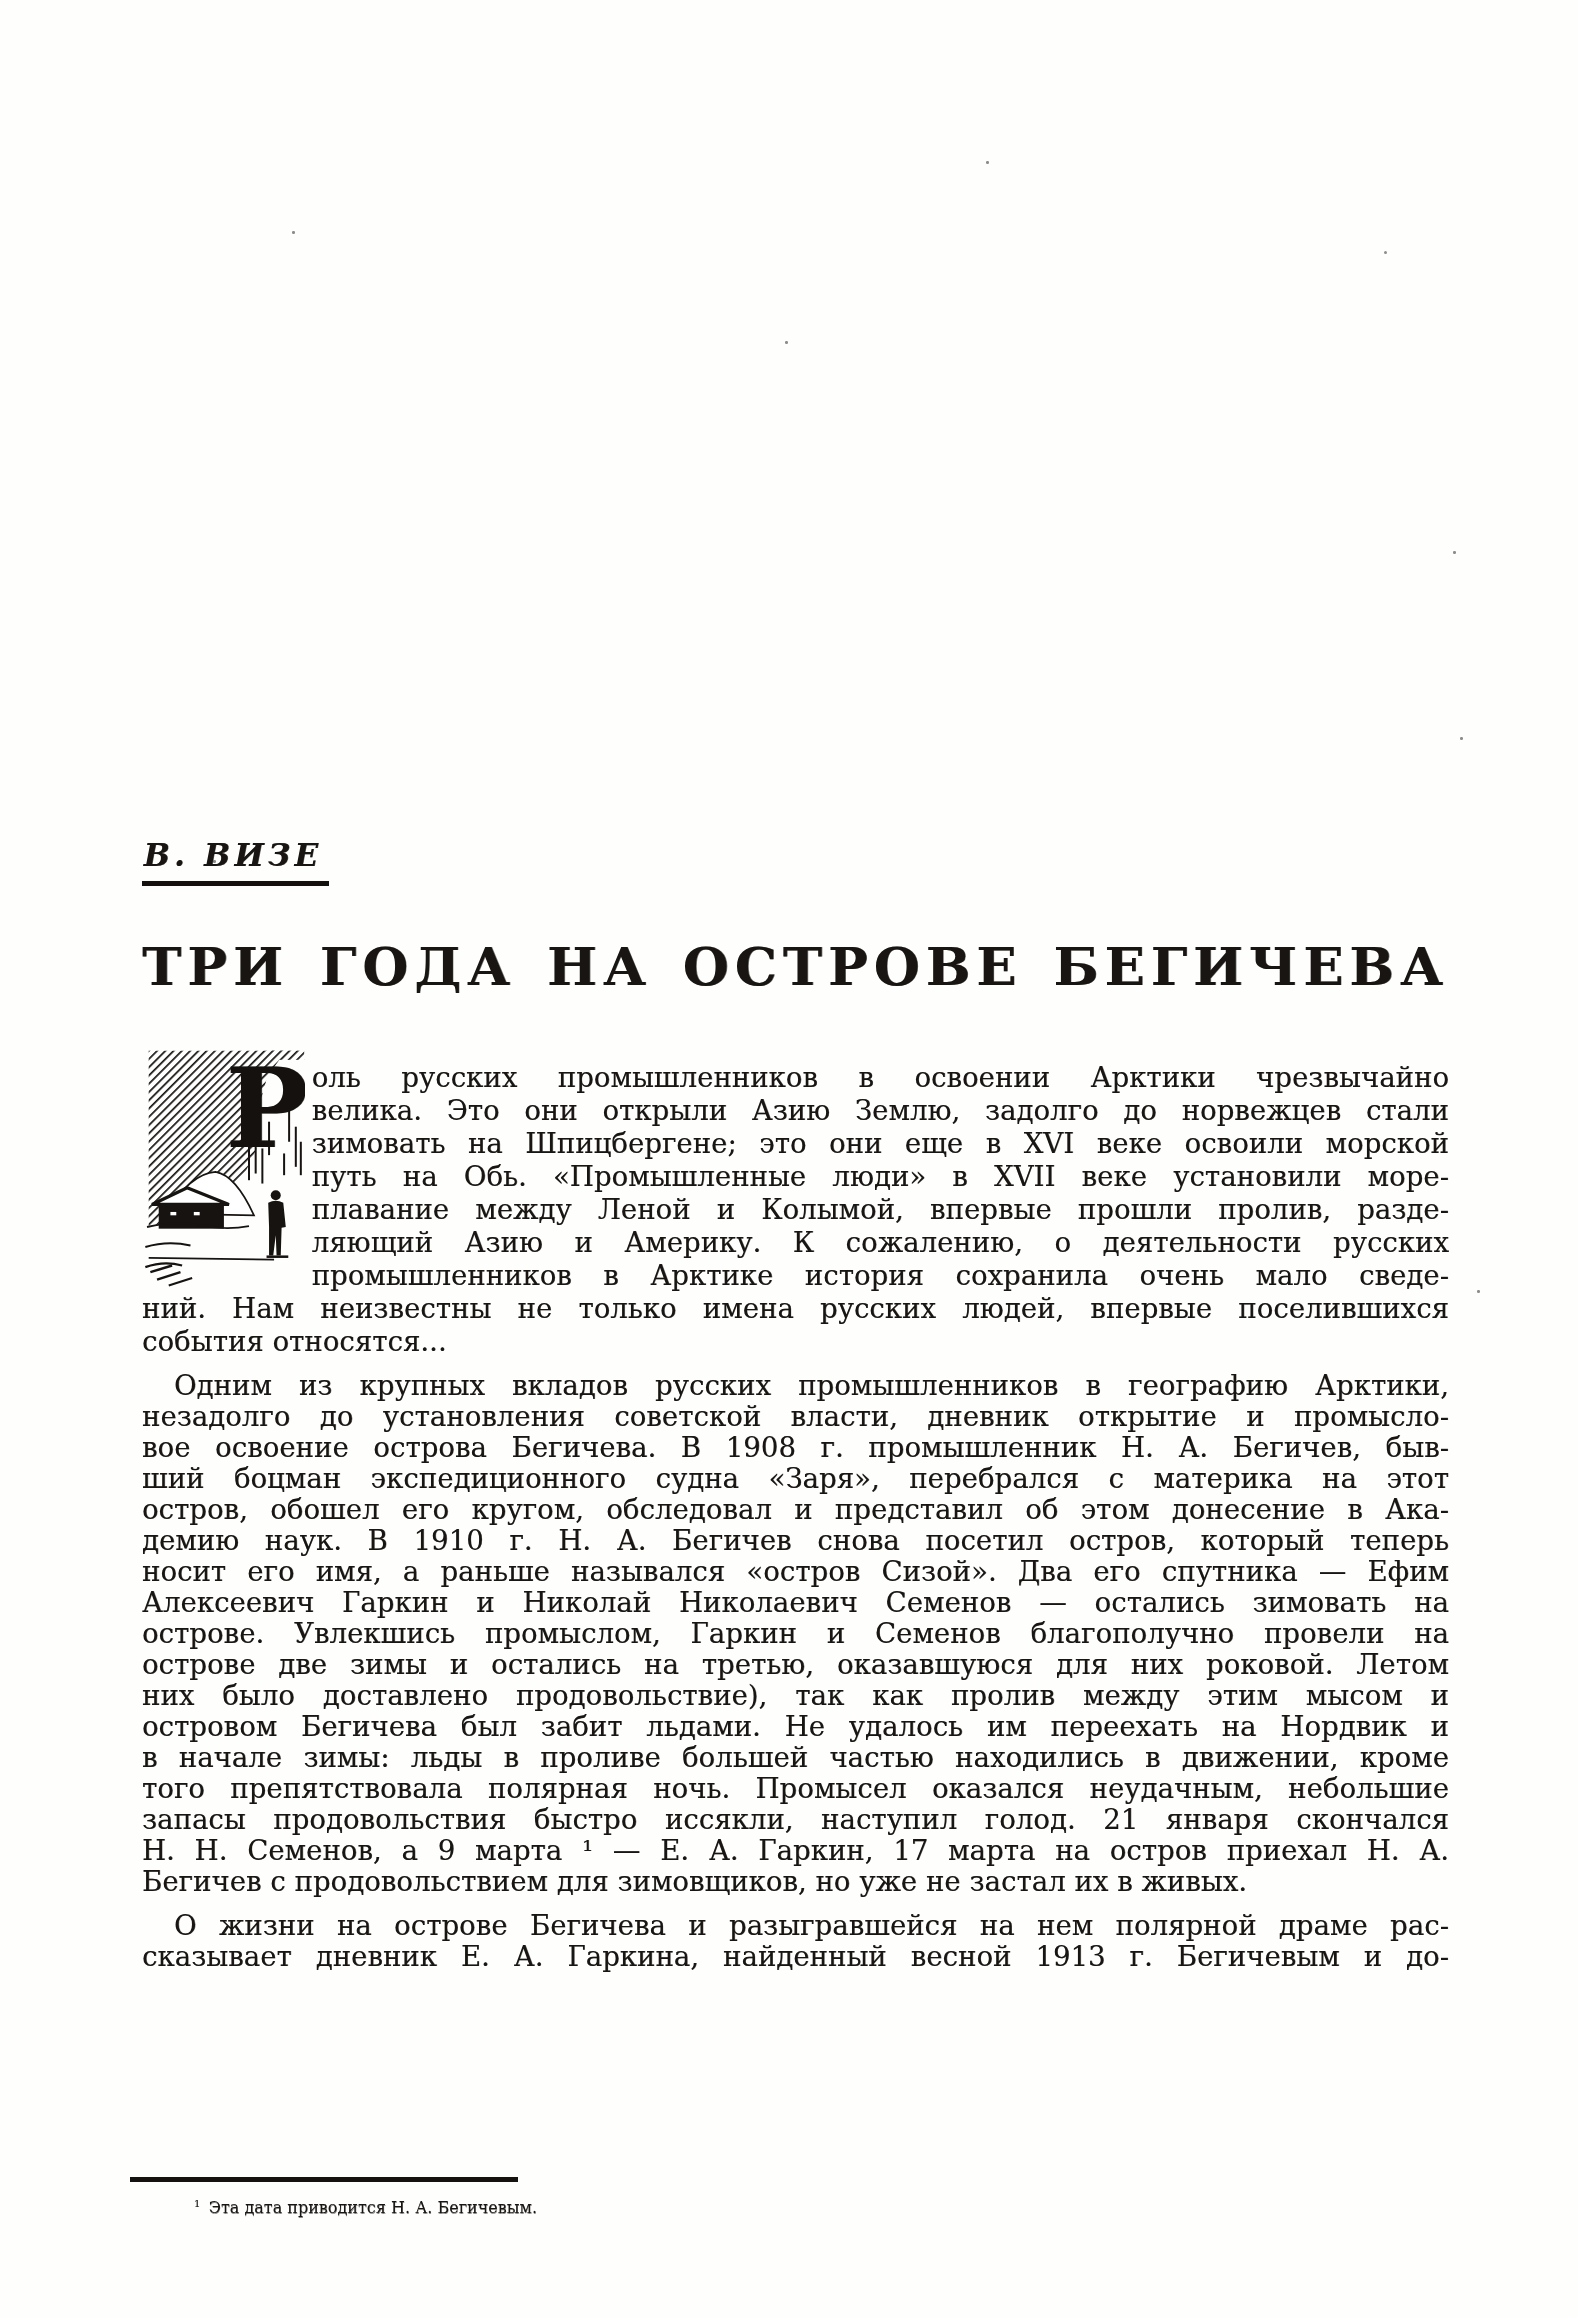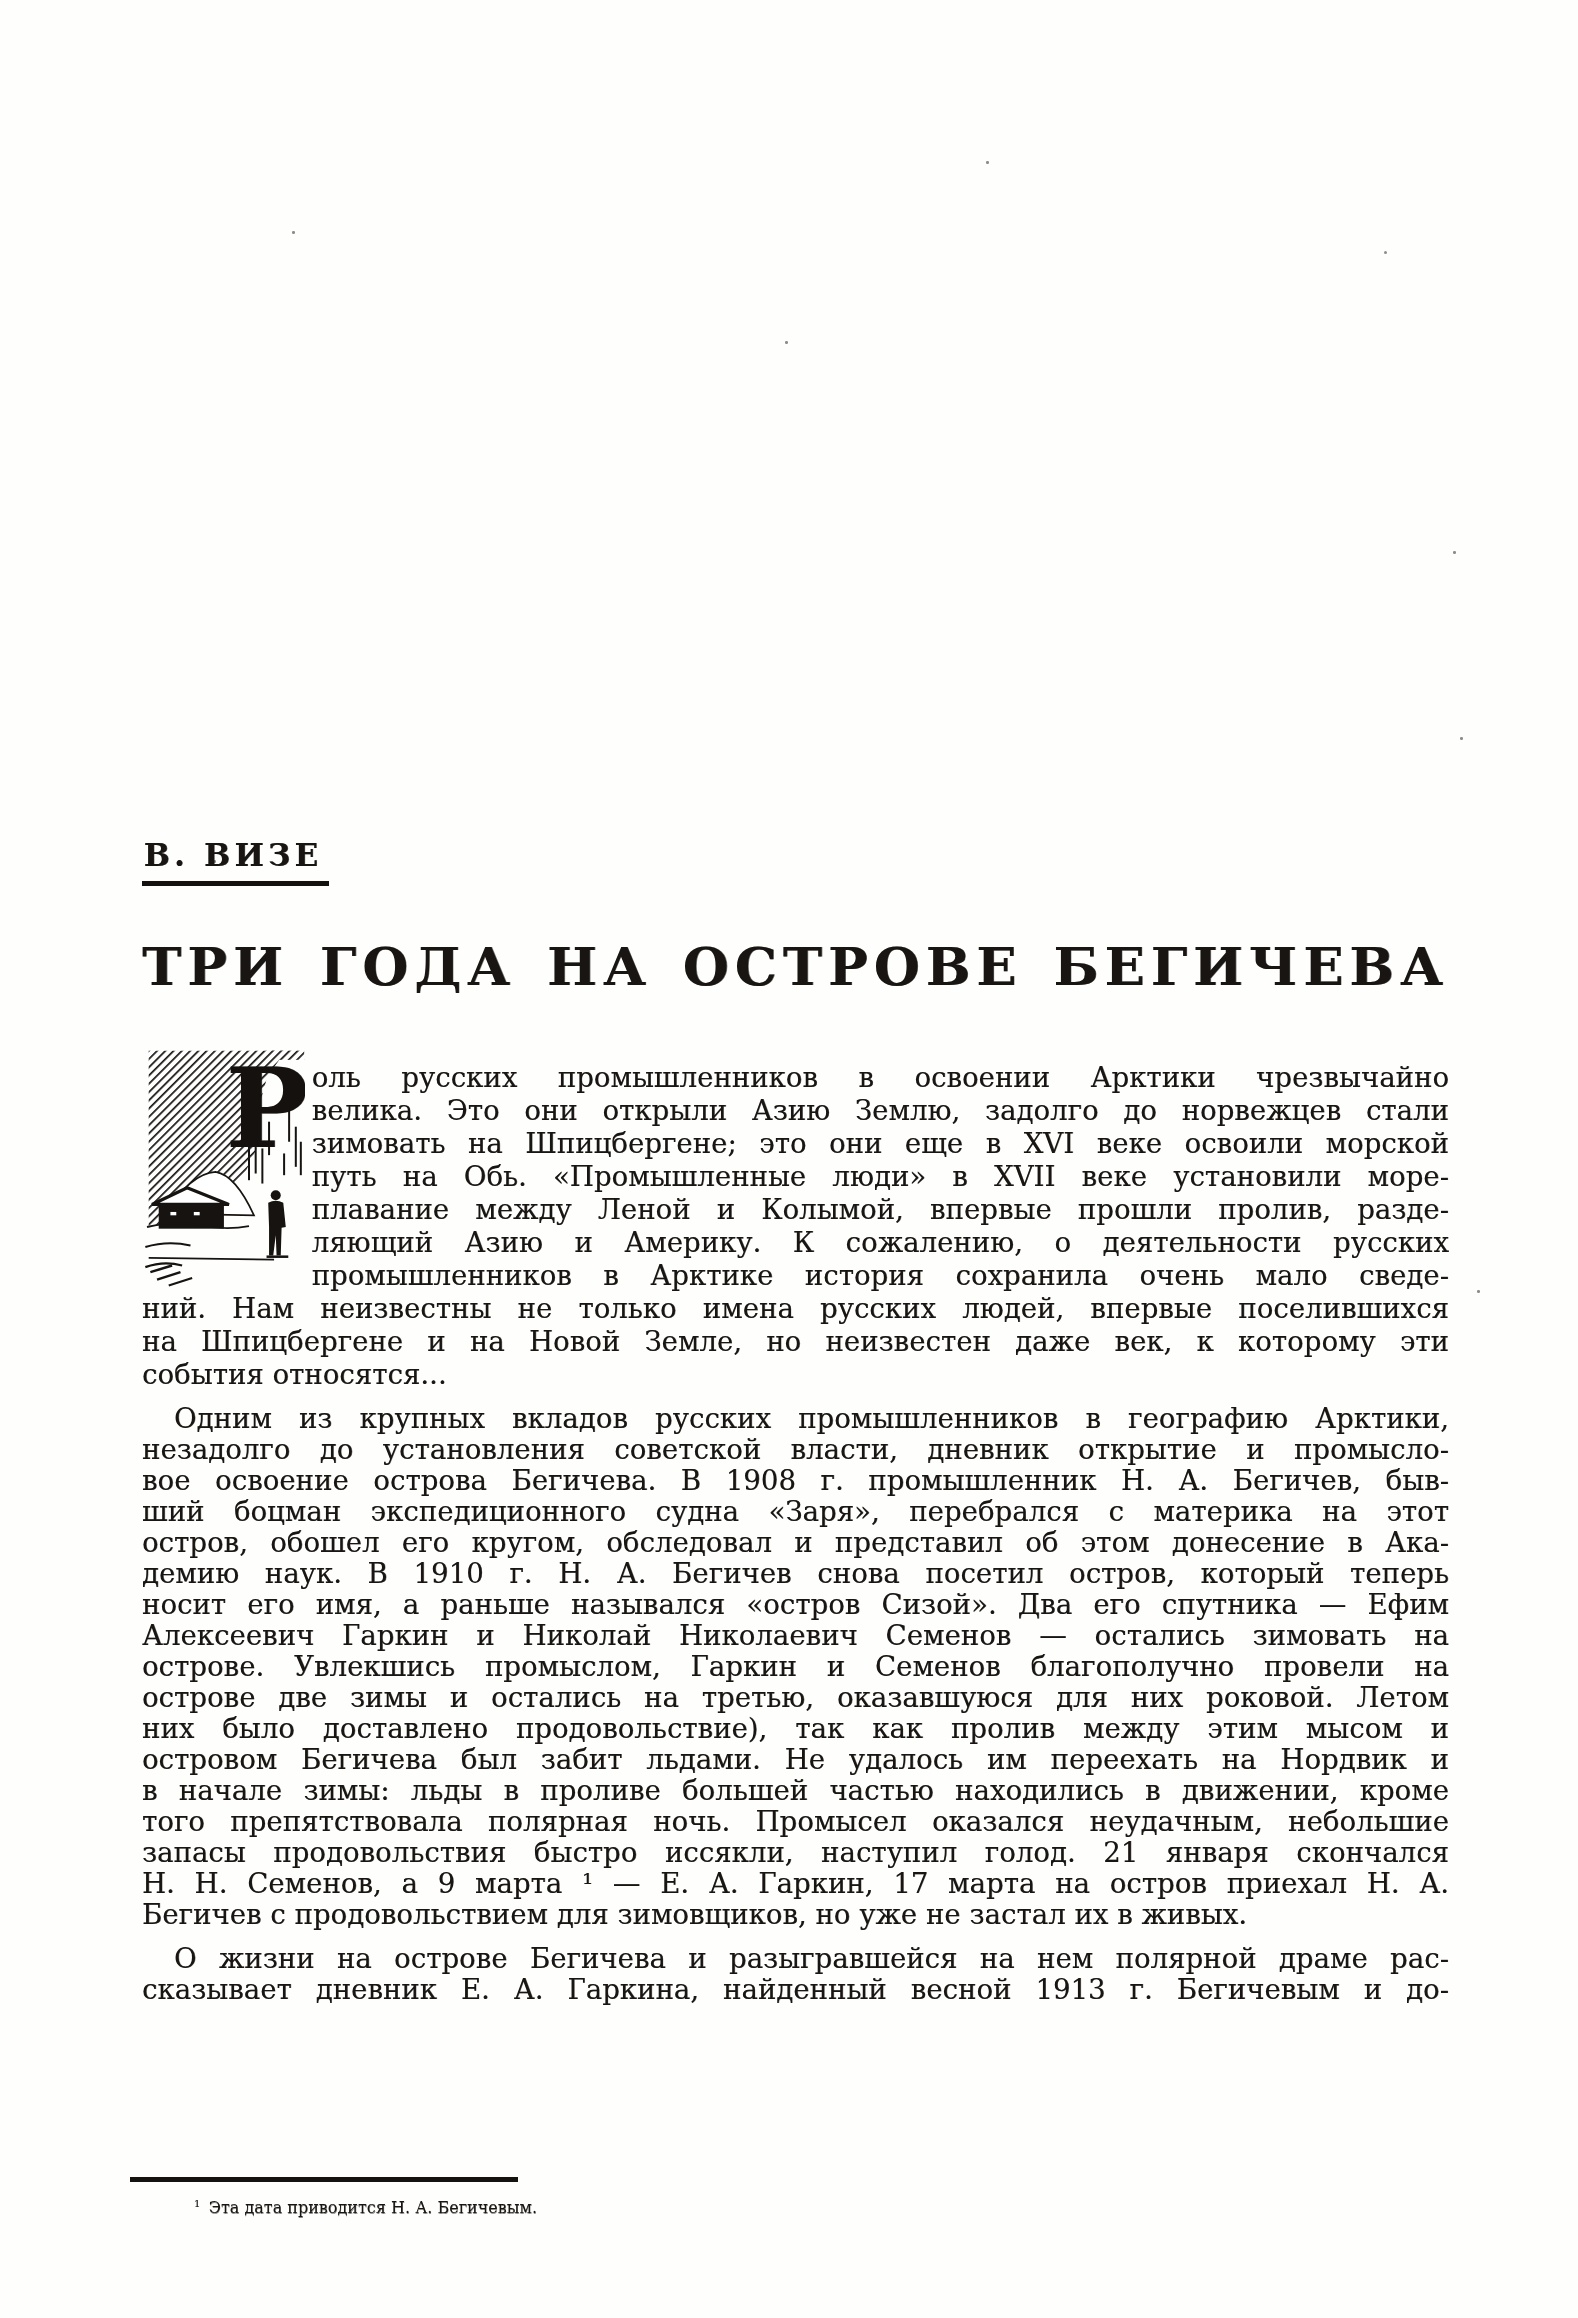--- a/index.html
+++ b/index.html
@@ -17,7 +17,7 @@
   
   .author{
     position:absolute;left:142px;top:837px;
-    font-size:31px;font-weight:bold;
+    font-size:31px;font-weight:bold;font-style:italic;
     letter-spacing:4.2px;
     padding:0 6.7px 7.5px 1.7px;
     border-bottom:5.8px solid #14110e;

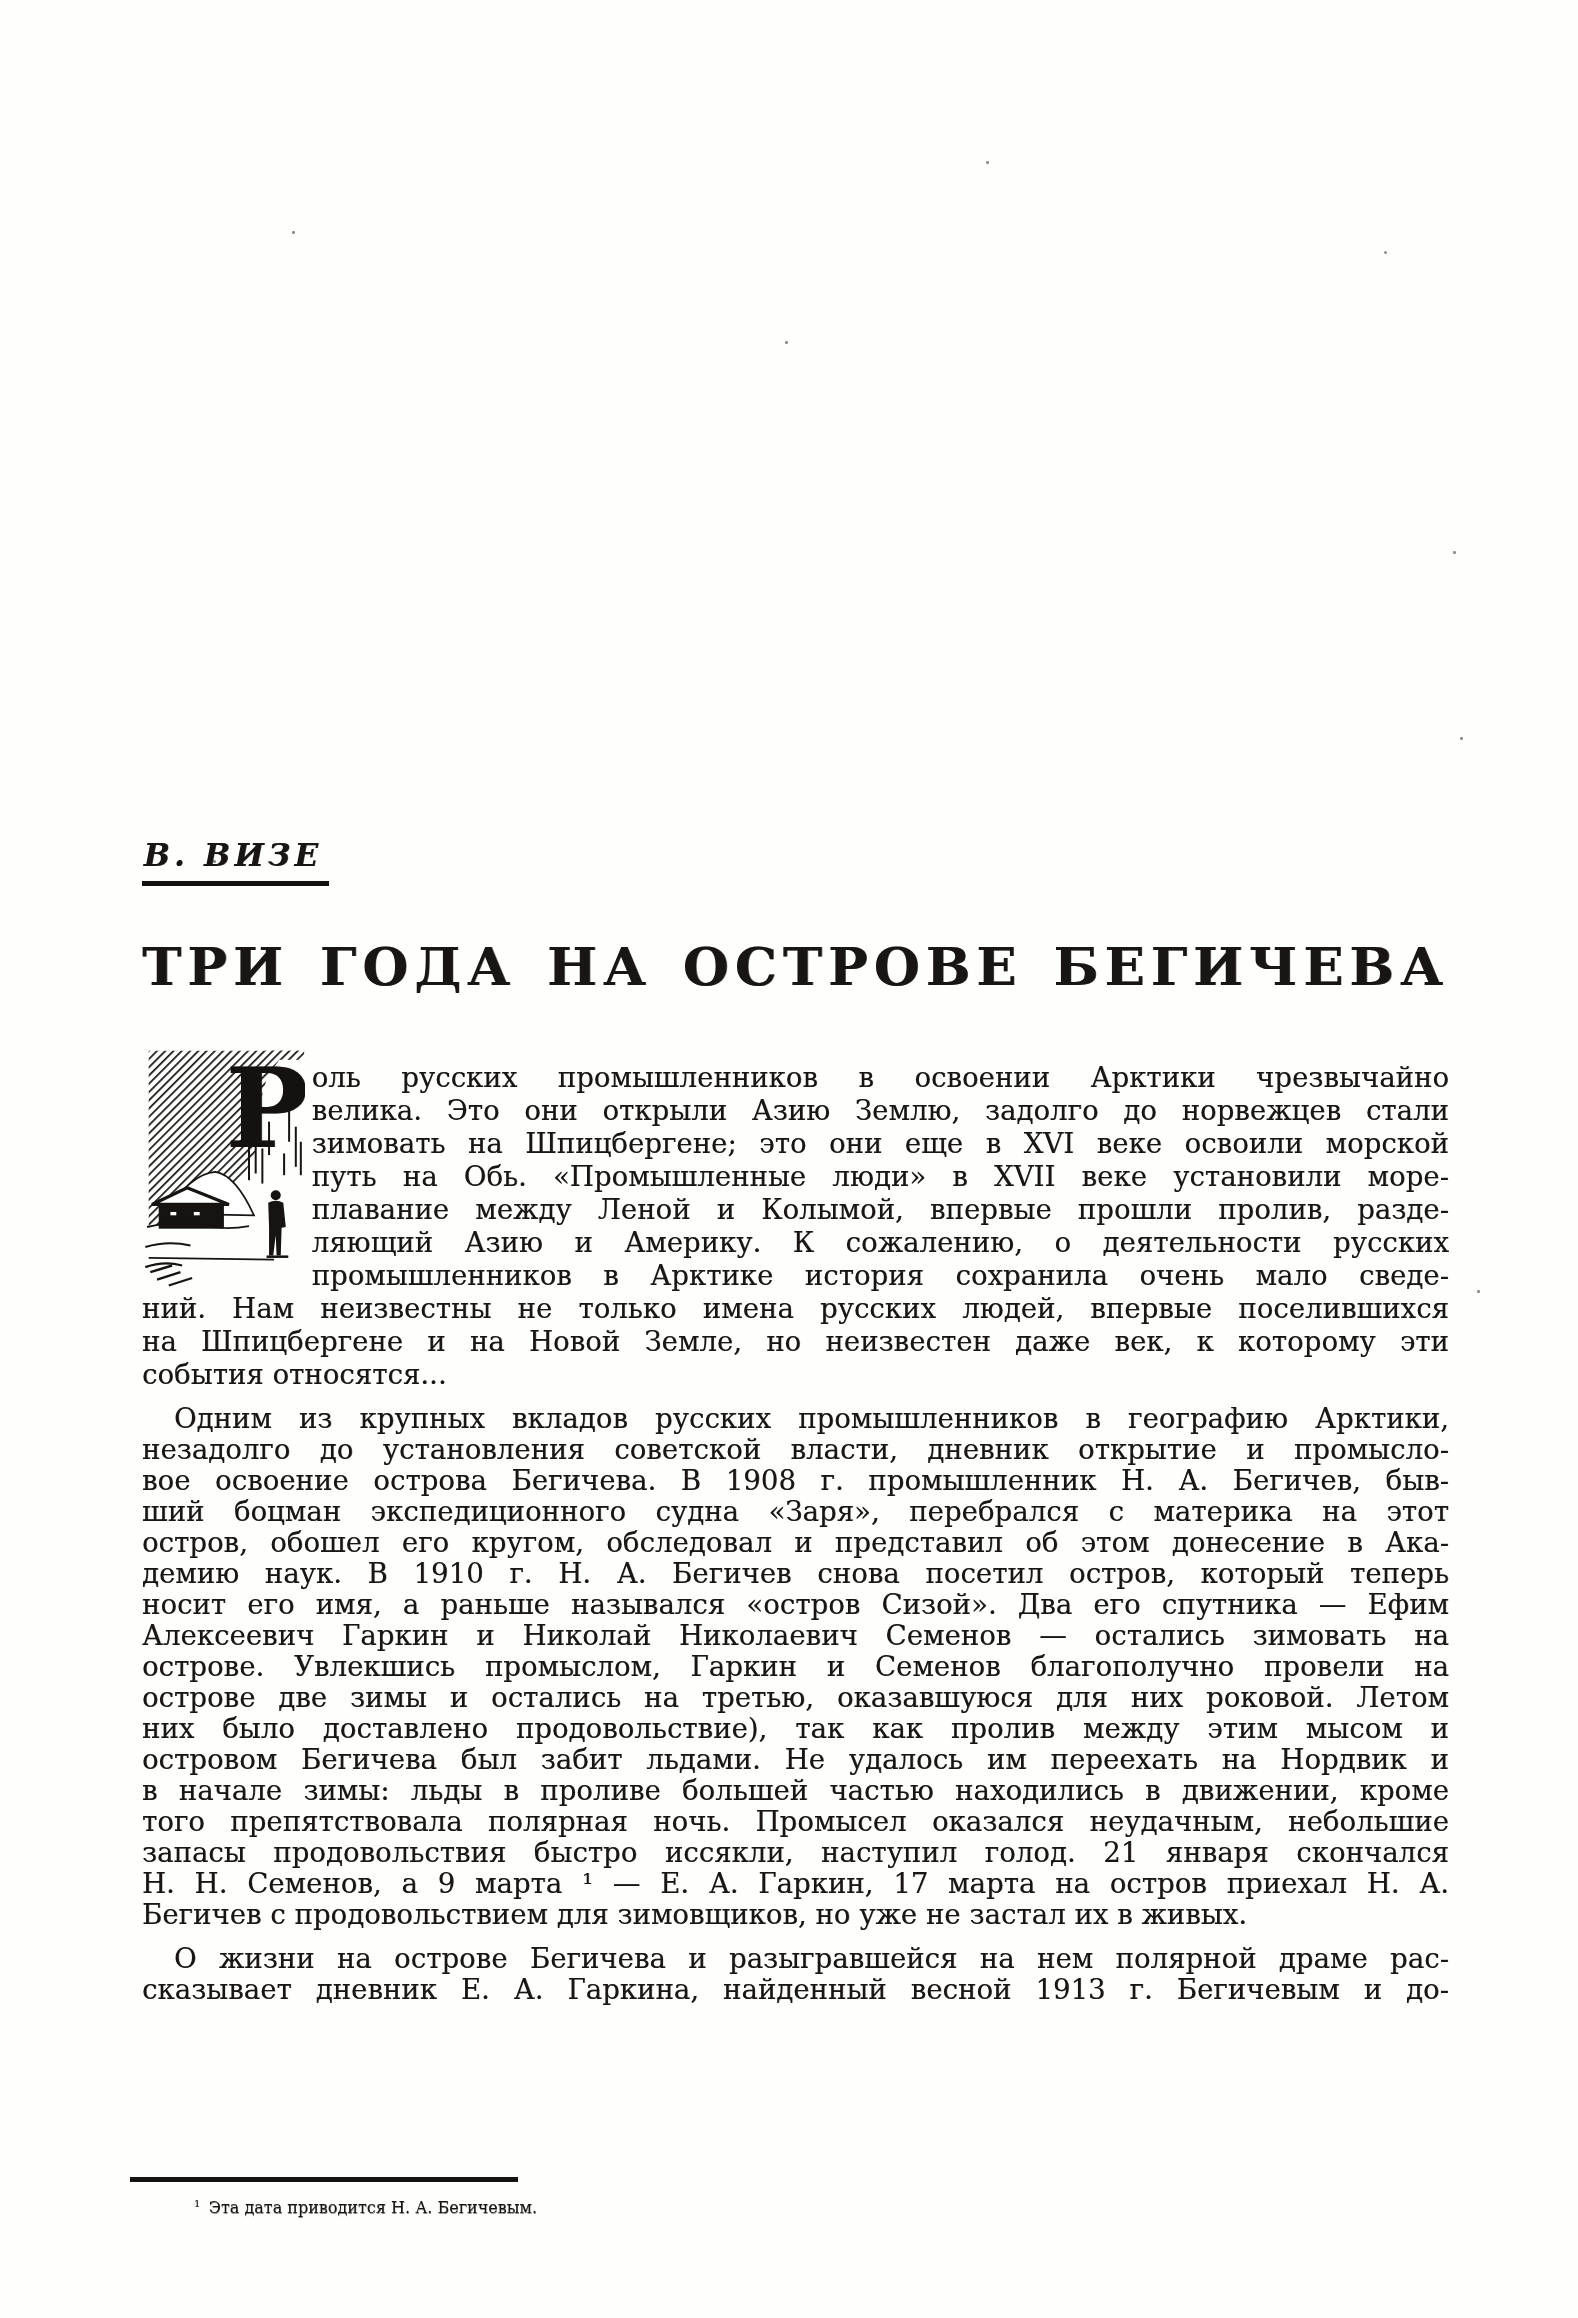--- a/index.html
+++ b/index.html
@@ -155,7 +155,6 @@
         <div class="pline">ляющий Азию и Америку. К сожалению, о деятельности русских</div>
         <div class="pline">промышленников в Арктике история сохранила очень мало сведе-</div>
         <div class="pline">ний. Нам неизвестны не только имена русских людей, впервые поселившихся</div>
-        <div class="pline">на Шпицбергене и на Новой Земле, но неизвестен даже век, к которому эти</div>
         <div class="pline last">события относятся...</div>
       </div>
 

